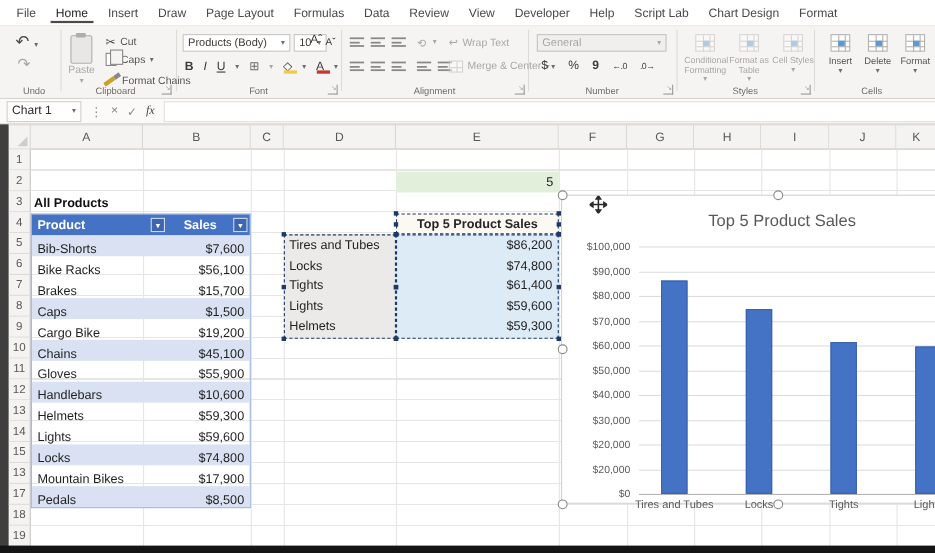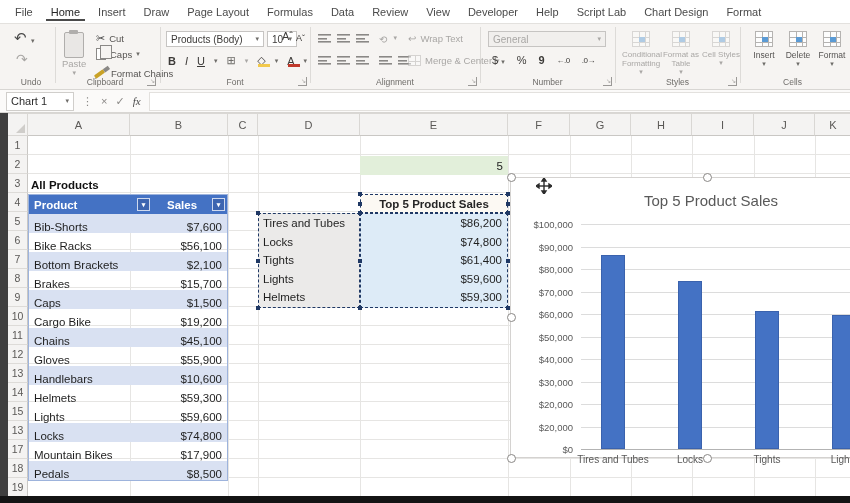--- a/index.html
+++ b/index.html
@@ -346,10 +346,6 @@
         <div class="prow">
           <div class="pcell-name">Bike Racks</div>
           <div class="pcell-val">$56,100</div>
-        </div>
-        <div class="prow band">
-          <div class="pcell-name">Bottom Brackets</div>
-          <div class="pcell-val">$2,100</div>
         </div>
         <div class="prow">
           <div class="pcell-name">Brakes</div>

